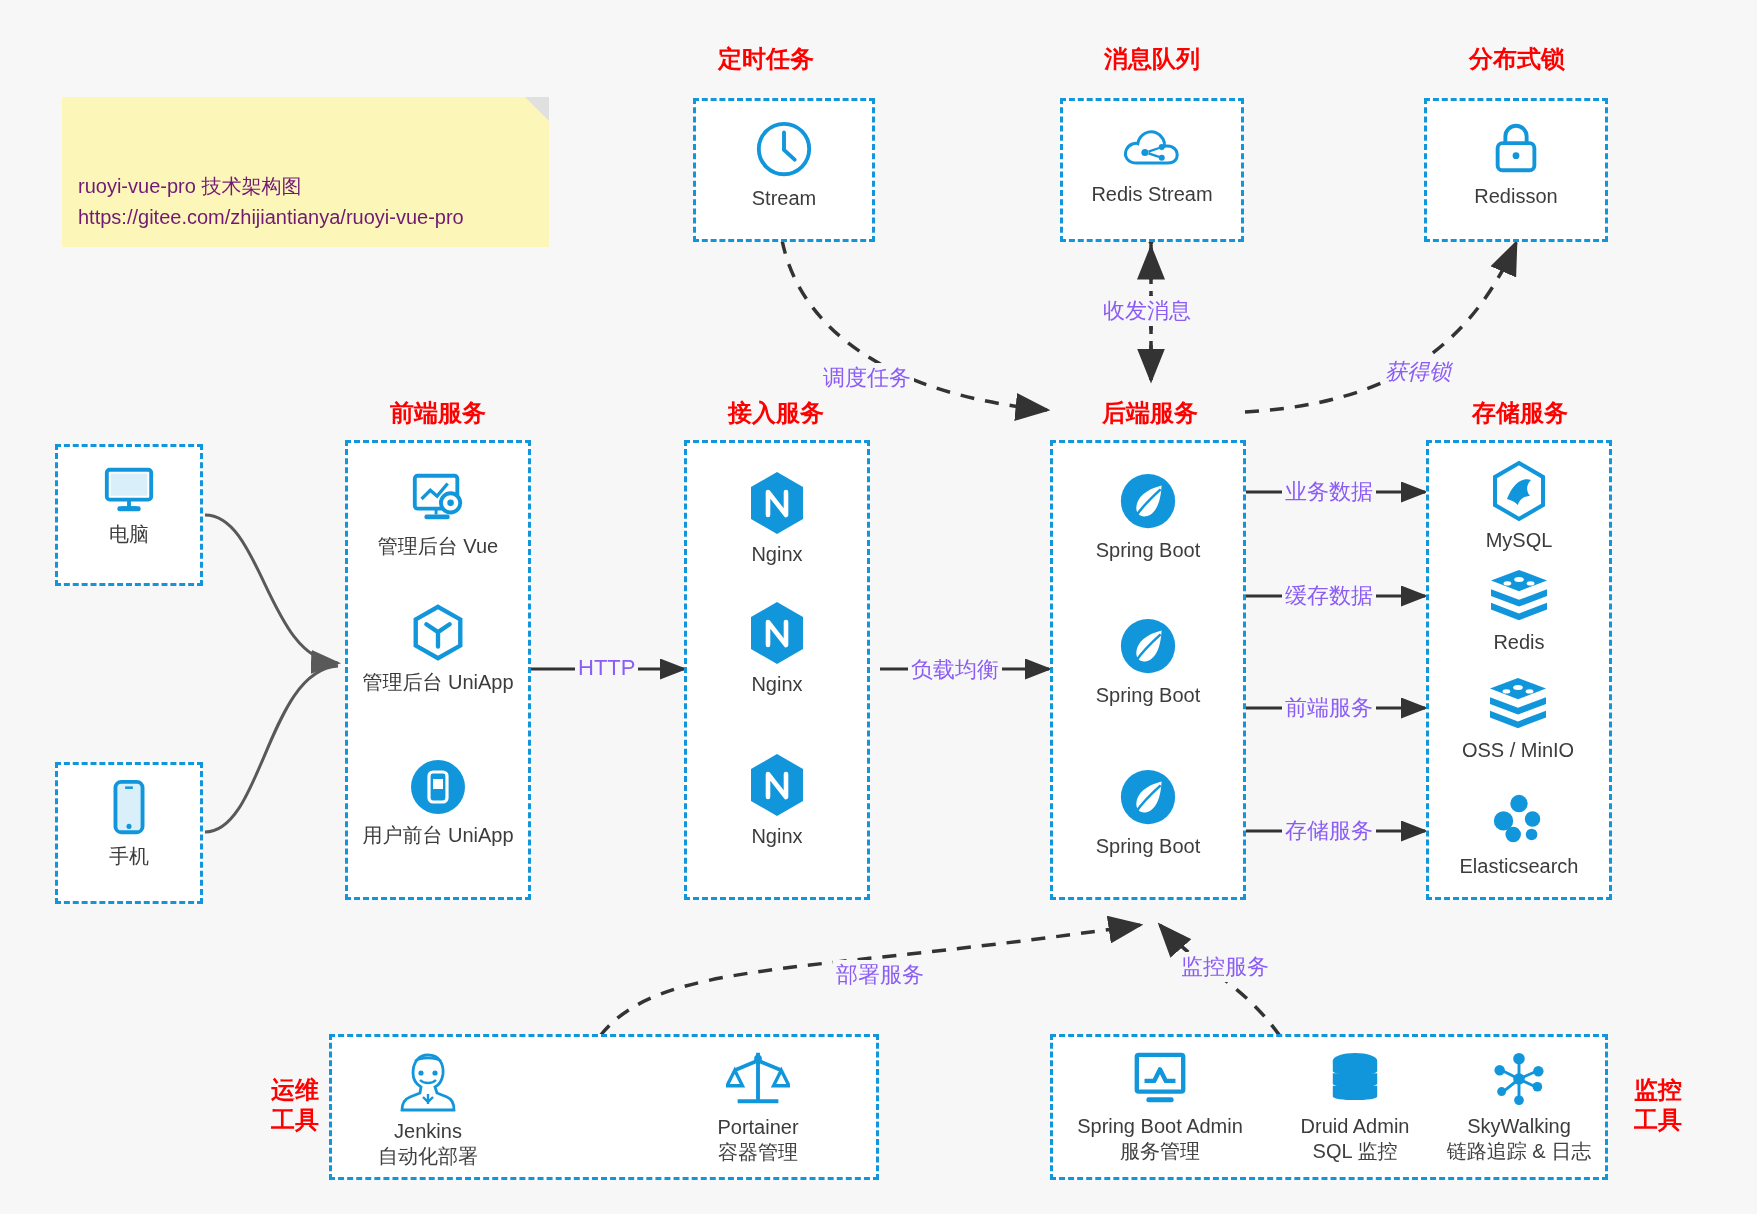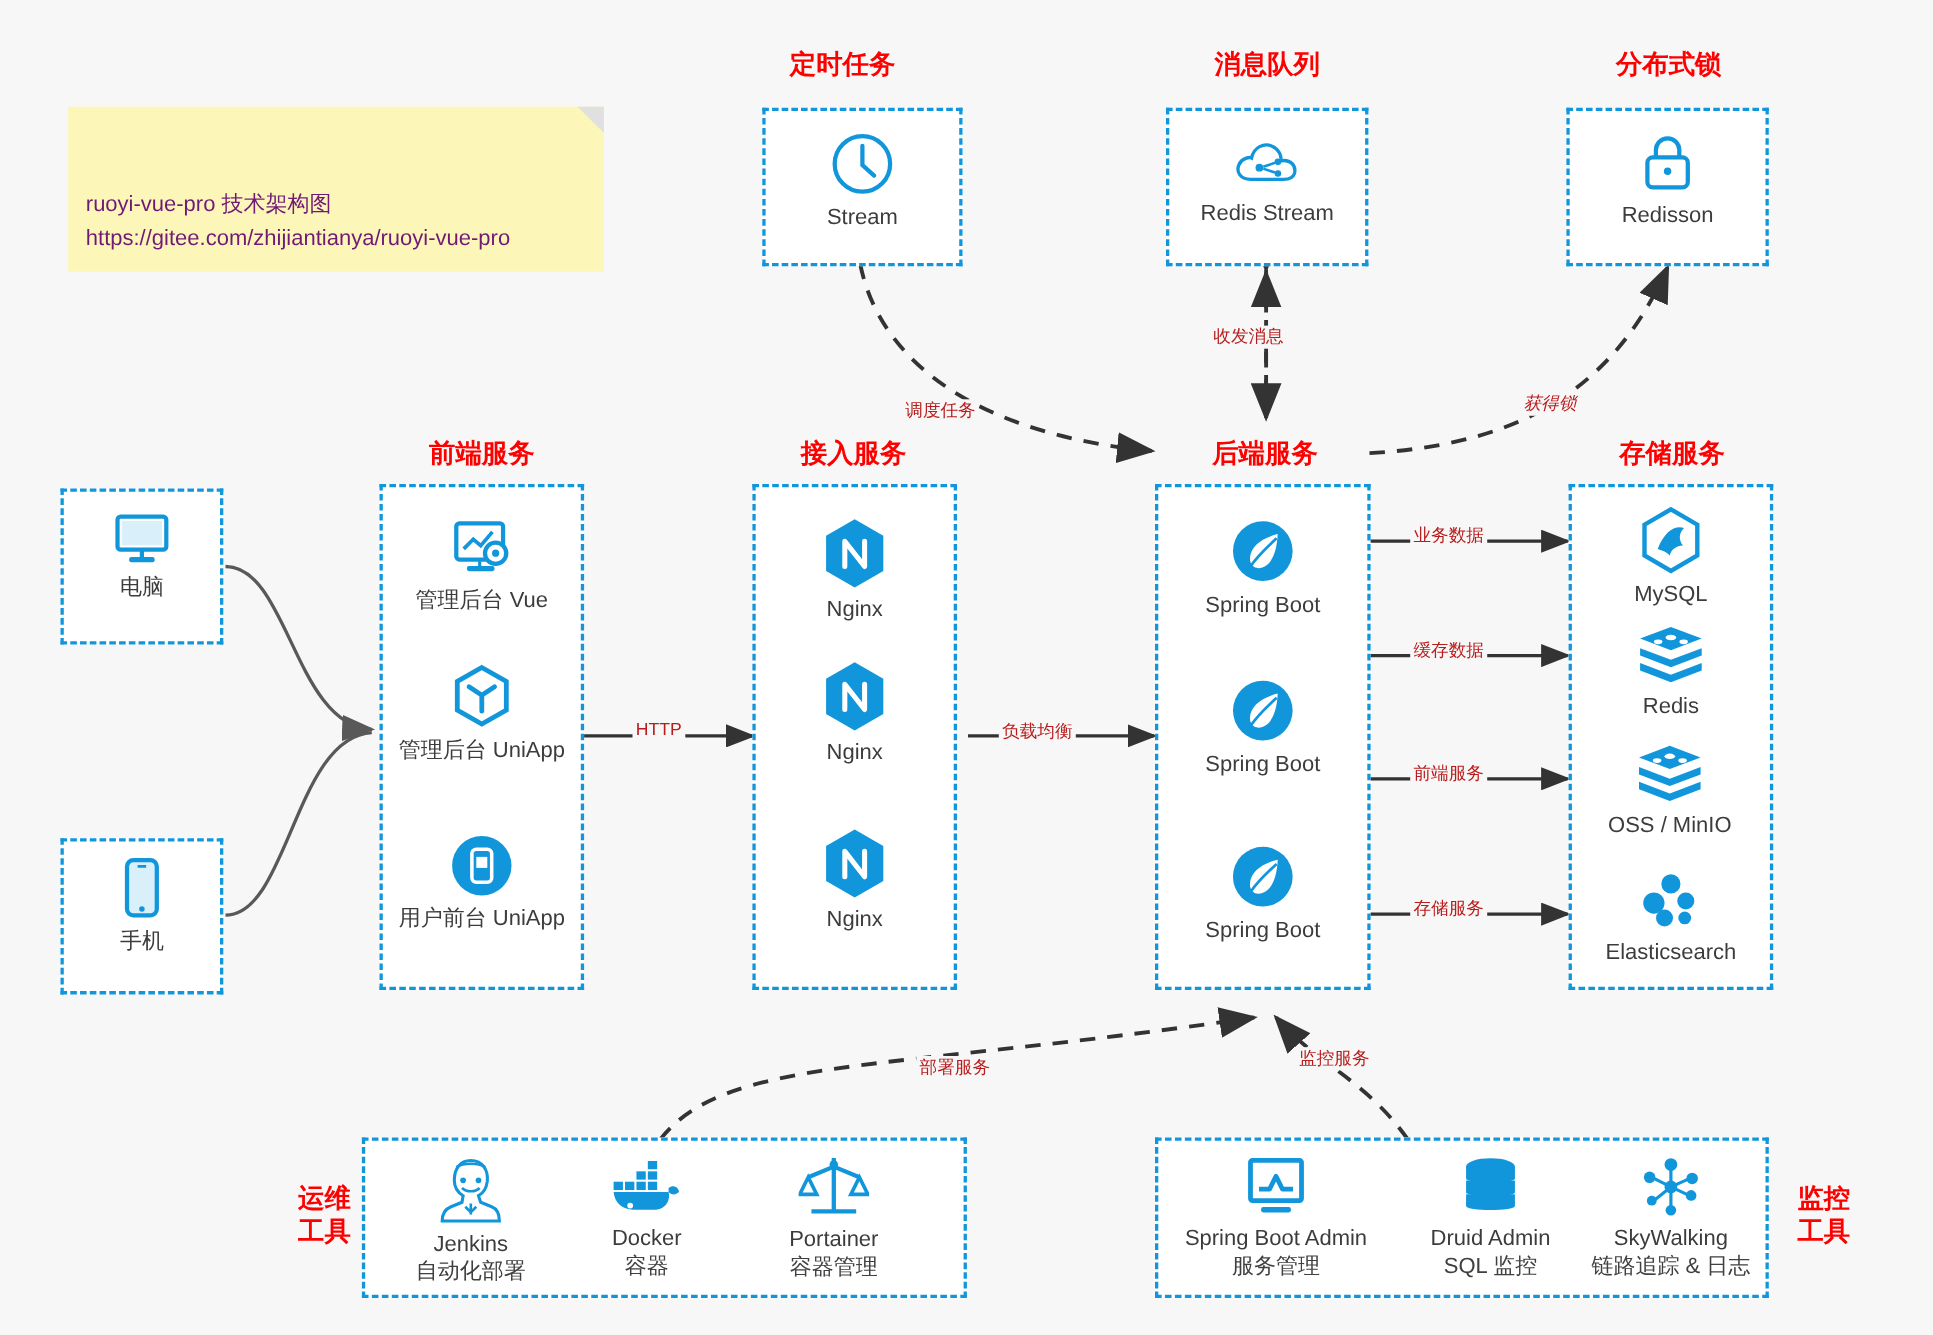--- a/index.html
+++ b/index.html
@@ -73,8 +73,8 @@
   
   .elabel{
     position:absolute;
-    font-size:16px;
-    color:#b91c1c;
+    font-size:22px;
+    color:#8b5cf6;
     background:#f7f7f7;
     padding:0 3px;
     white-space:nowrap;

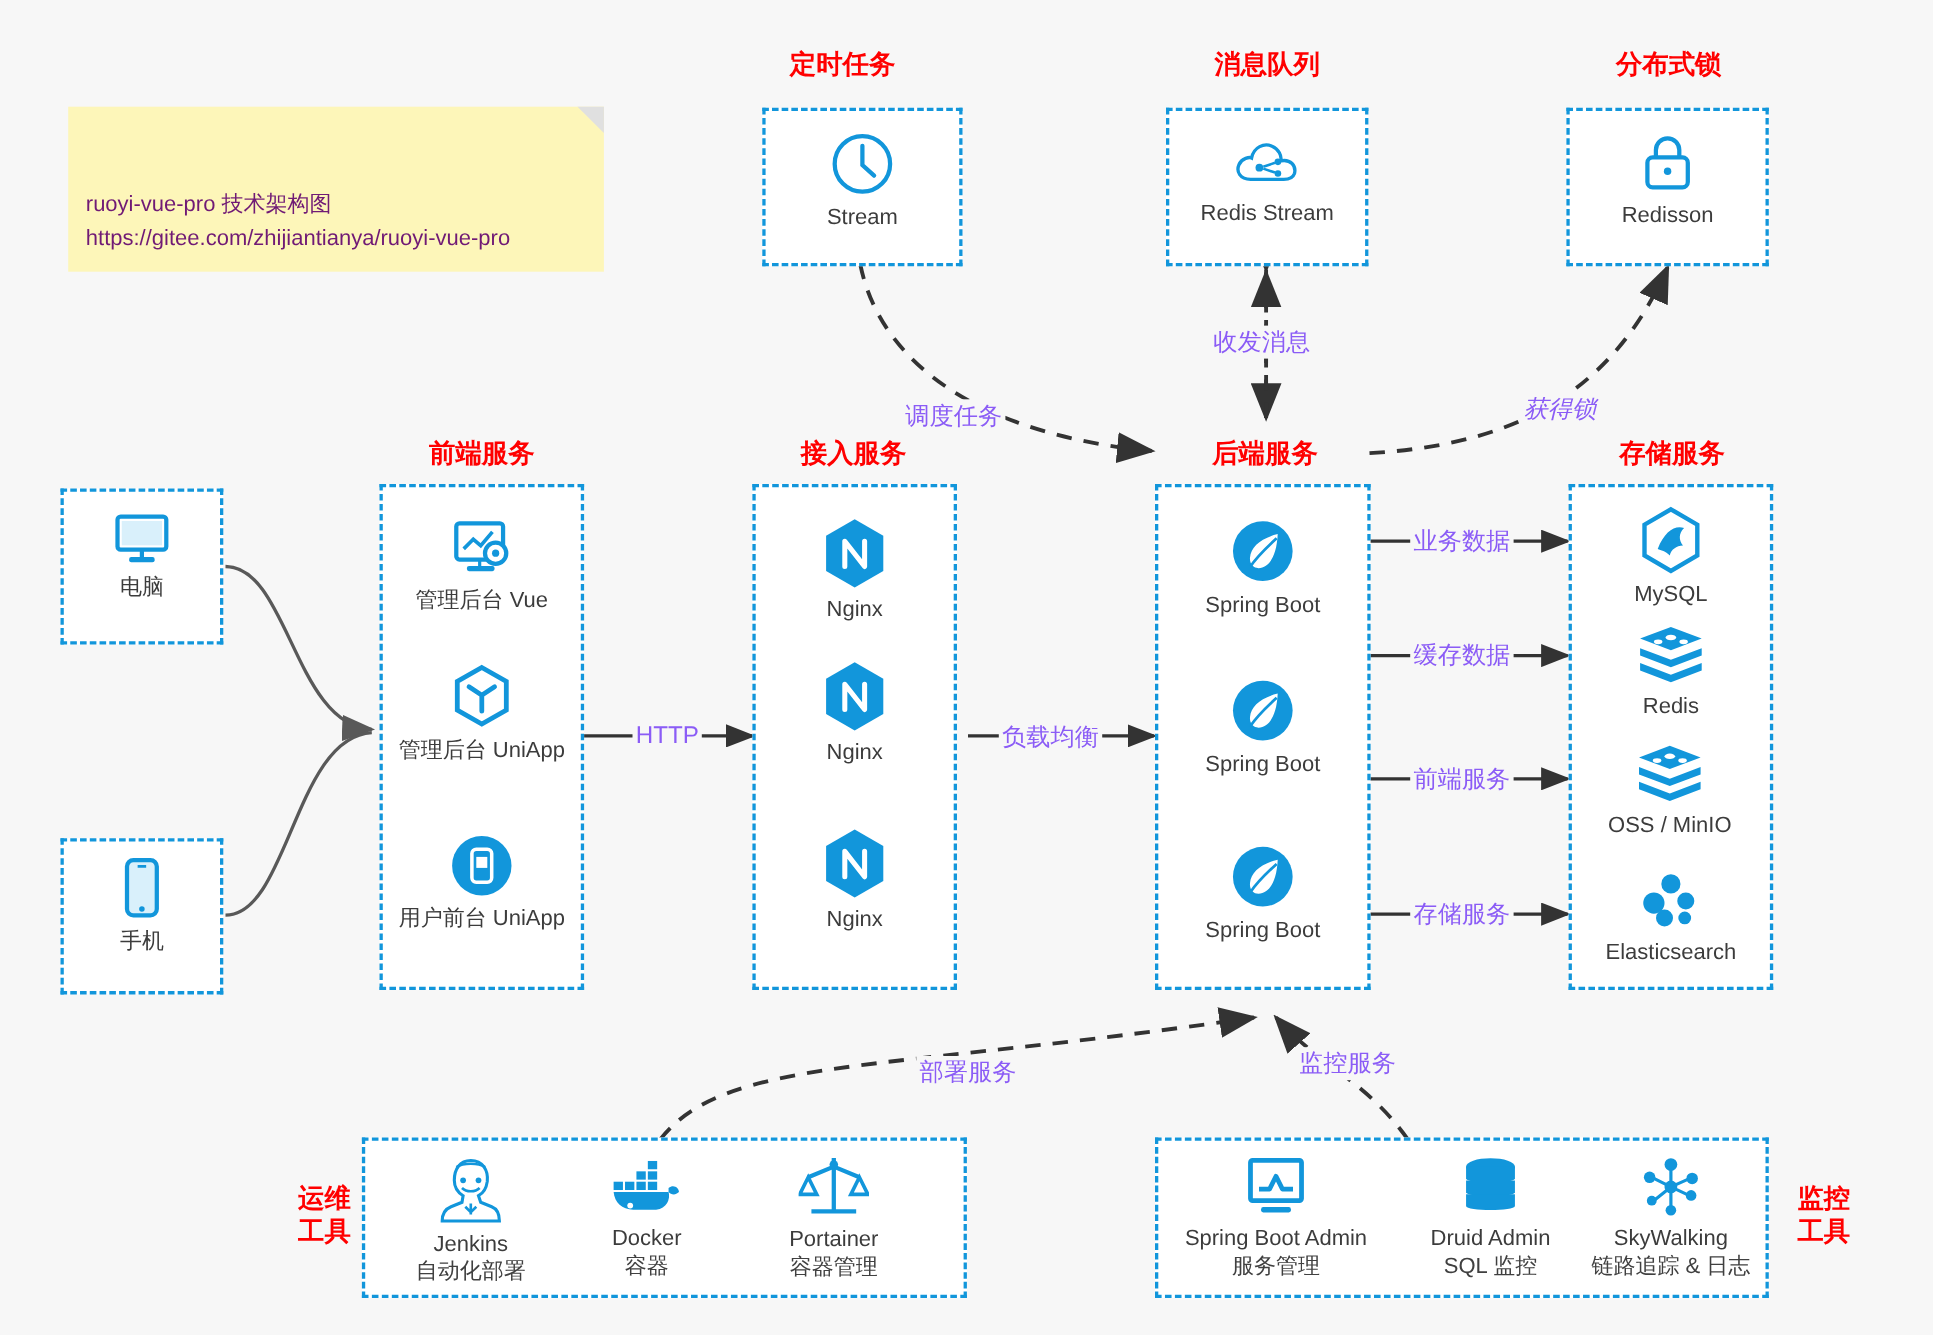--- a/index.html
+++ b/index.html
@@ -373,26 +373,6 @@
     <span class="sub">自动化部署</span>
   </div>
 
-  <div class="cell" style="left:508px;top:1050px;width:160px;">
-    <span class="ico">
-      <svg width="66" height="58" viewBox="0 0 70 58">
-        <g fill="#1296db">
-          <rect x="14" y="24" width="9" height="8"></rect>
-            <rect x="25" y="24" width="9" height="8"></rect>
-          <rect x="36" y="24" width="9" height="8"></rect>
-            <rect x="25" y="14" width="9" height="8"></rect>
-          <rect x="36" y="14" width="9" height="8"></rect>
-            <rect x="36" y="4" width="9" height="8"></rect>
-          <rect x="3" y="24" width="9" height="8"></rect>
-        </g>
-        <path d="M3 34 L56 34 C58 41 54 50 44 51 L22 51 C11 51 4 44 3 34 Z" fill="#1296db"></path>
-        <path d="M56 30 C61 26 66 30 66 34 C62 38 58 36 56 34 Z" fill="#1296db"></path>
-        <circle cx="19" cy="47" r="2.8" fill="#fff"></circle>
-      </svg>
-    </span>
-    <span class="lab">Docker</span>
-    <span class="sub">容器</span>
-  </div>
 
   <div class="cell" style="left:678px;top:1047px;width:160px;">
     <span class="ico">

